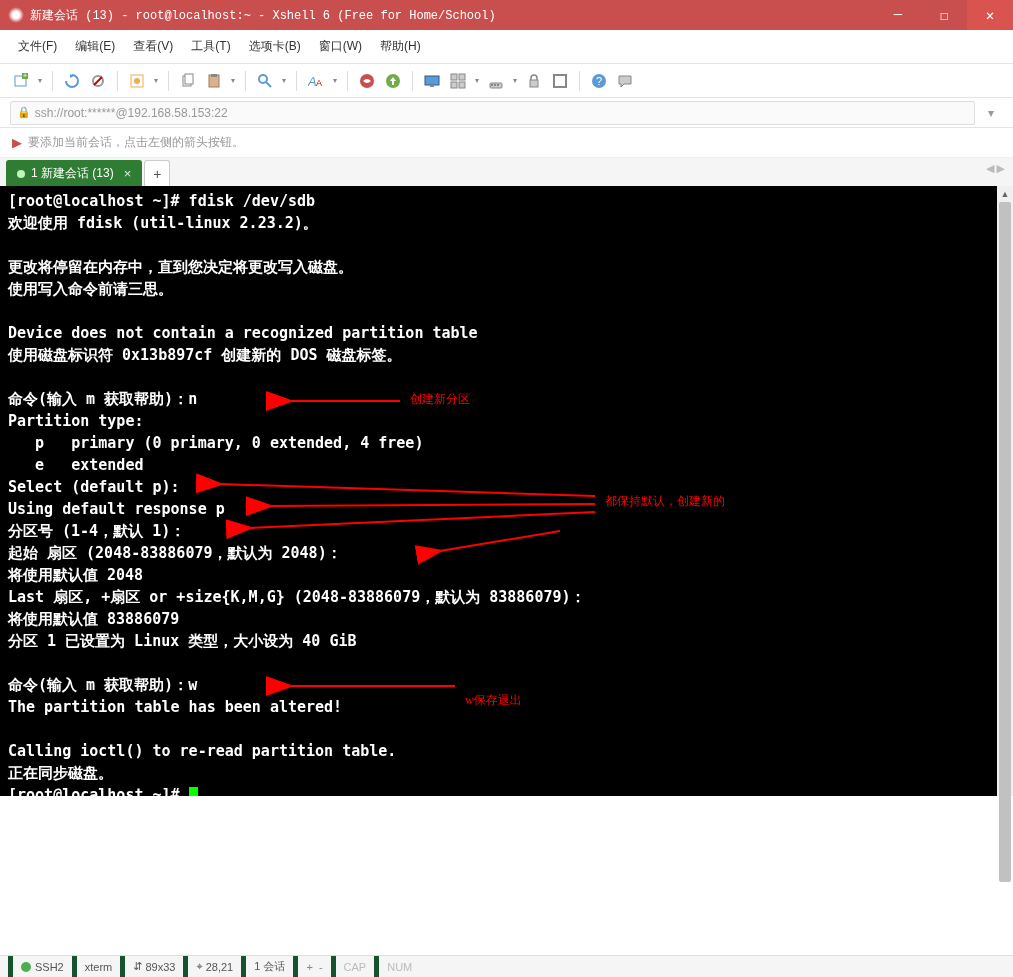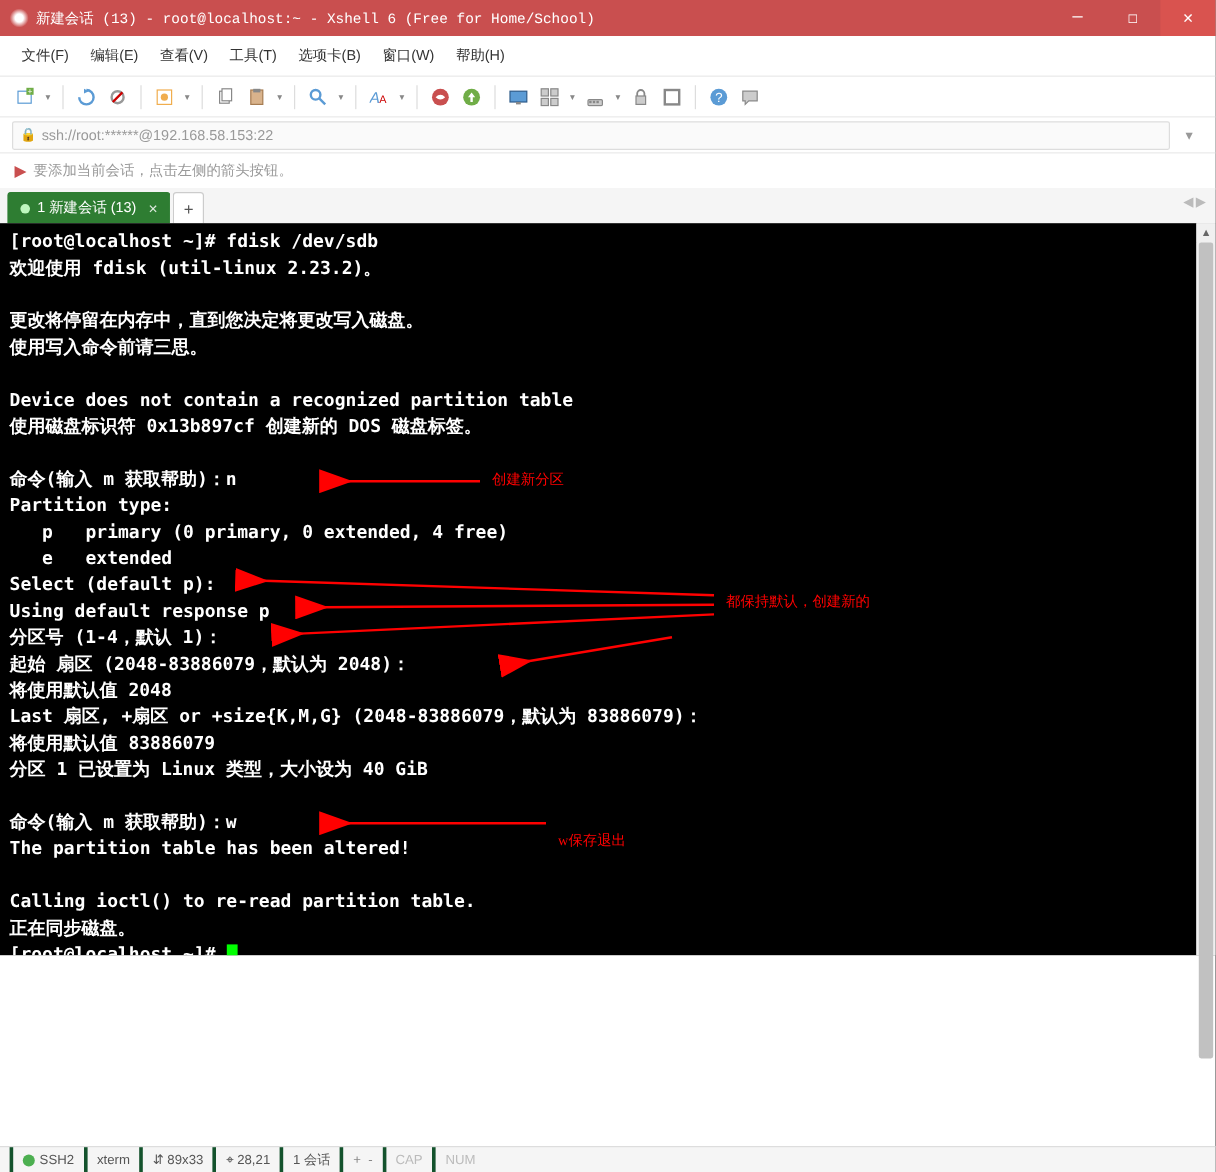--- a/index.html
+++ b/index.html
@@ -60,7 +60,7 @@
 
 .statusbar { position:absolute; left:0; right:0; bottom:0; height:22px; background:#f5f5f5; border-top:1px solid #ddd; display:flex; align-items:center; font-size:11px; color:#555; padding:0 8px; }
 .statusbar .sb-left { flex:1; }
-.statusbar .sb-cell { padding:0 8px; border-left:3px solid #14532d; height:100%; display:flex; align-items:center; }
+.statusbar .sb-cell { padding:0 8px; border-left:5px solid #14532d; height:100%; display:flex; align-items:center; }
 .statusbar .sb-ind { width:10px; height:10px; border-radius:50%; background:#4caf50; display:inline-block; margin-right:4px; }
 .statusbar .dim { color:#bbb; }
 </style>

